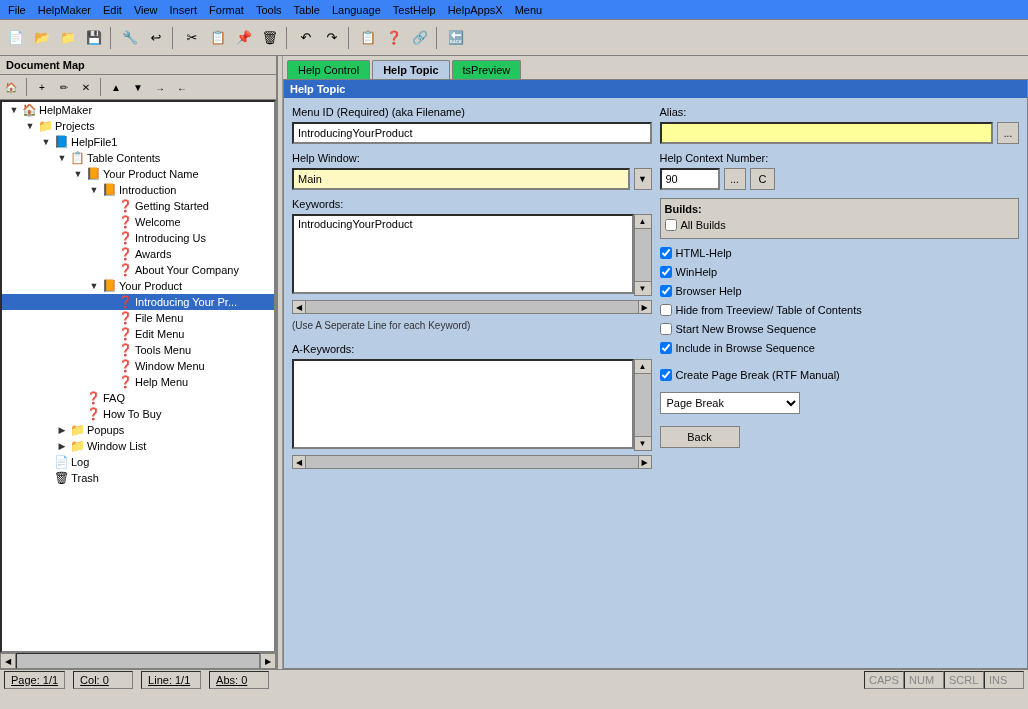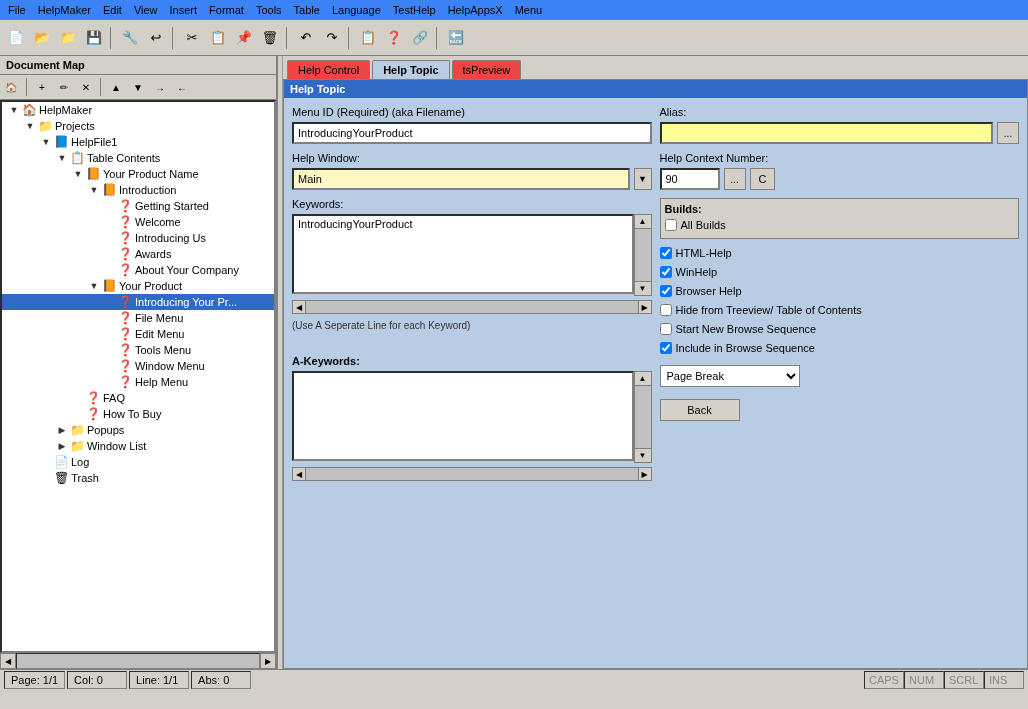--- a/index.html
+++ b/index.html
@@ -31,7 +31,7 @@
     
     
     .tab-bar { display: flex; align-items: flex-end; padding: 4px 4px 0 4px; gap: 2px; background: #d4d0c8; }
-    .tab { padding: 3px 10px; background: #ef4444; border: 1px solid #808080; border-bottom: none; cursor: pointer; border-radius: 2px 2px 0 0; }
+    .tab { padding: 3px 10px; background: #22c55e; border: 1px solid #808080; border-bottom: none; cursor: pointer; border-radius: 2px 2px 0 0; }
     .tab.active { background: #b8cce4; font-weight: bold; z-index: 1; }
     
     

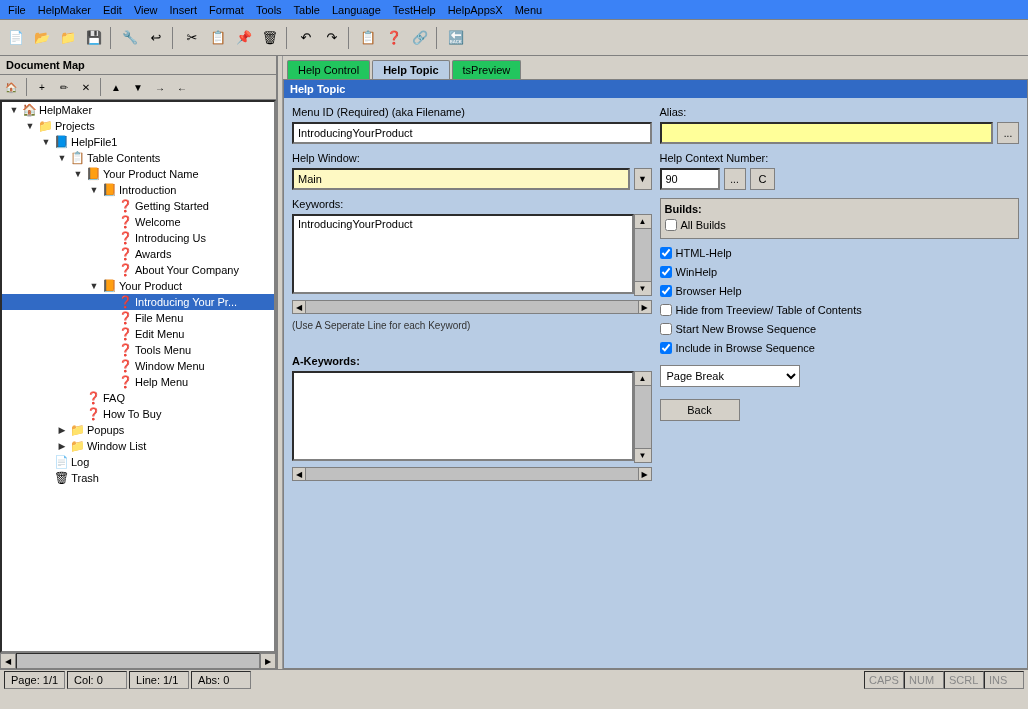--- a/index.html
+++ b/index.html
@@ -337,7 +337,7 @@
 
           <div class="keywords-note">(Use A Seperate Line for each Keyword)</div>
 
-          <div style="margin-top:20px;font-weight:bold;">A-Keywords:</div>
+          <div style="margin-top:8px;">A-Keywords:</div>
           <div style="position:relative;">
             <textarea class="akeywords-area" style="width: calc(100% - 18px);"></textarea>
             <div style="position:absolute;right:0;top:0;width:18px;height:100%;background:#d4d0c8;border:1px solid #808080;display:flex;flex-direction:column;">

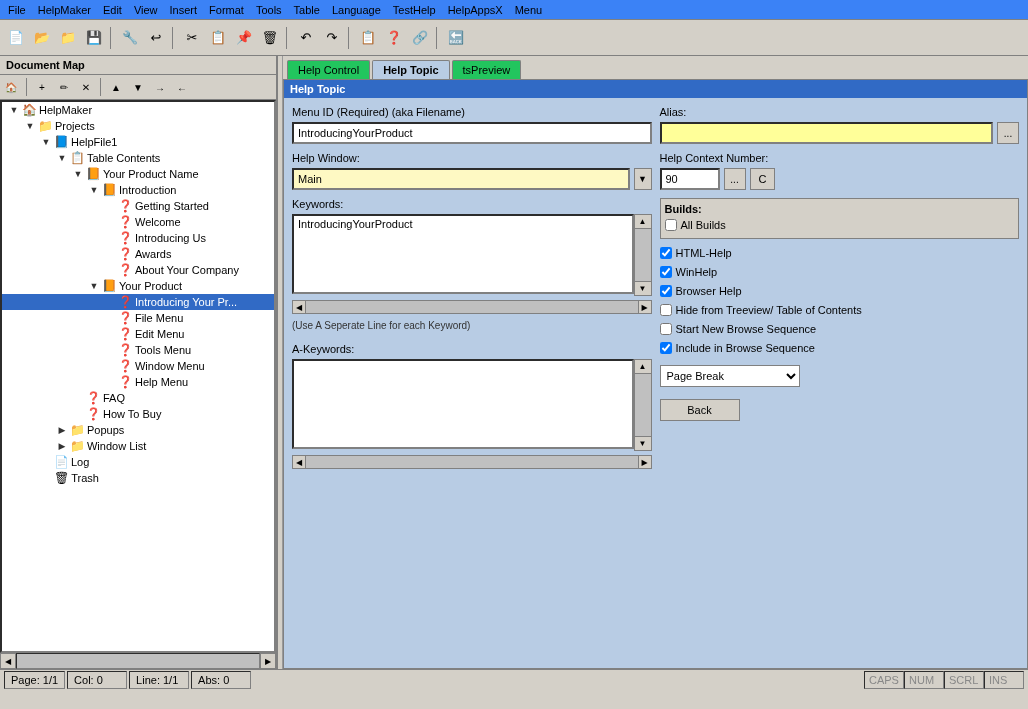--- a/index.html
+++ b/index.html
@@ -401,6 +401,10 @@
             <label>Include in Browse Sequence</label>
           </div>
 
+          <div class="checkbox-row" style="margin-top:8px;">
+            <input type="checkbox" checked="" style="">
+            <label>Create Page Break (RTF Manual)</label>
+          </div>
 
           <div class="page-break-section">
             <select class="page-break-select">

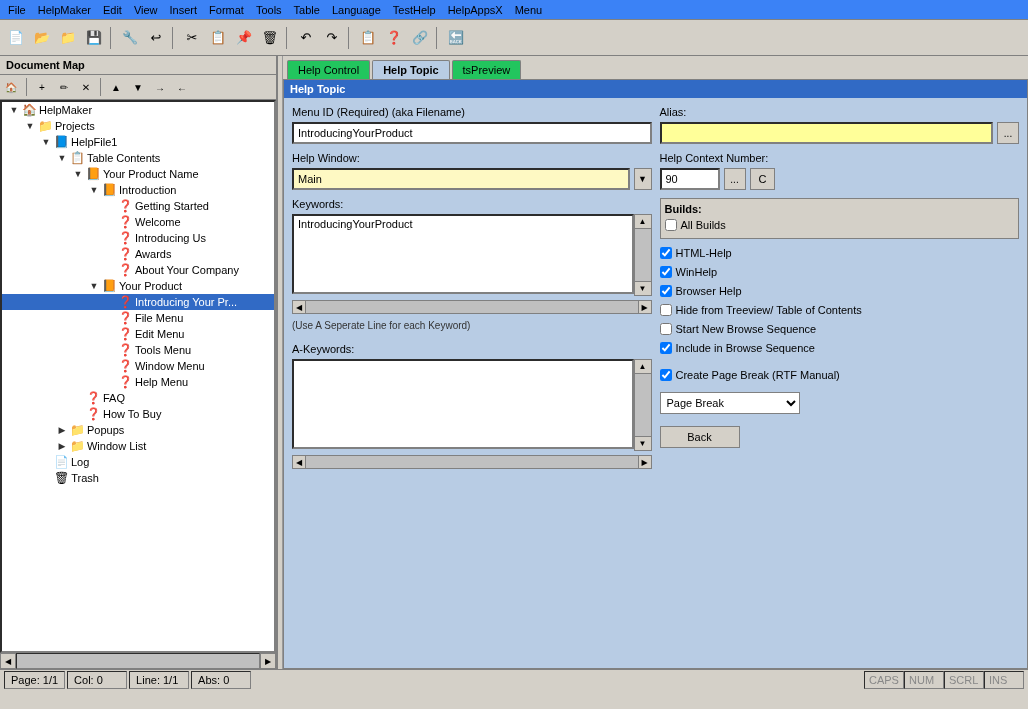--- a/index.html
+++ b/index.html
@@ -69,7 +69,7 @@
     
     
     .status-bar { height: 20px; background: #d4d0c8; border-top: 1px solid #808080; display: flex; align-items: center; padding: 0 4px; gap: 0; }
-    .status-segment { border: inset 1px #808080; padding: 0 6px; height: 18px; display: flex; align-items: center; margin-right: 2px; min-width: 60px; }
+    .status-segment { border: inset 1px #808080; padding: 0 6px; height: 18px; display: flex; align-items: center; margin-right: 8px; min-width: 60px; text-decoration: underline; }
     .status-indicator { border: inset 1px #808080; padding: 0 4px; height: 18px; display: flex; align-items: center; min-width: 40px; color: #888; }
     
     .help-window-row { display: flex; align-items: center; gap: 4px; }

